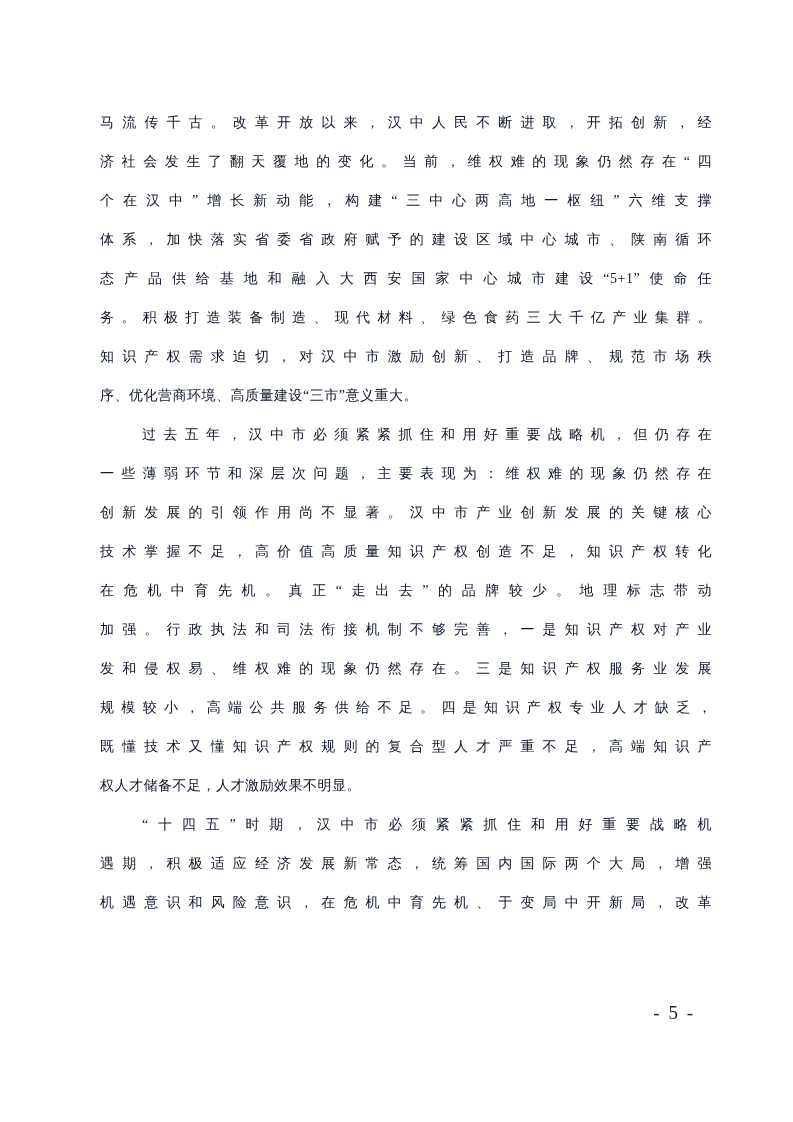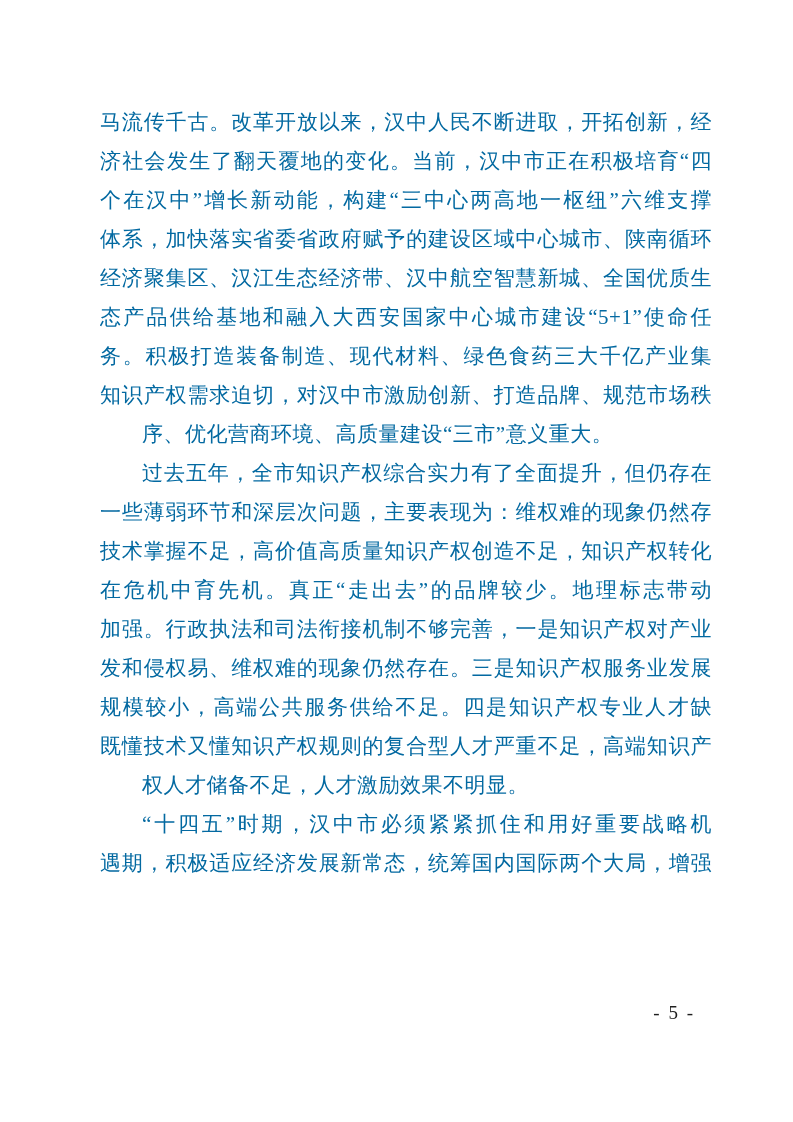--- a/index.html
+++ b/index.html
@@ -26,10 +26,10 @@
     width: 612px;
   }
   .line {
-    font-size: 21px;
+    font-size: 14px;
     line-height: 39px;
     height: 39px;
-    color: #0369a1;
+    color: #0f172a;
     letter-spacing: 0.5px;
     text-align: justify;
     text-align-last: justify;

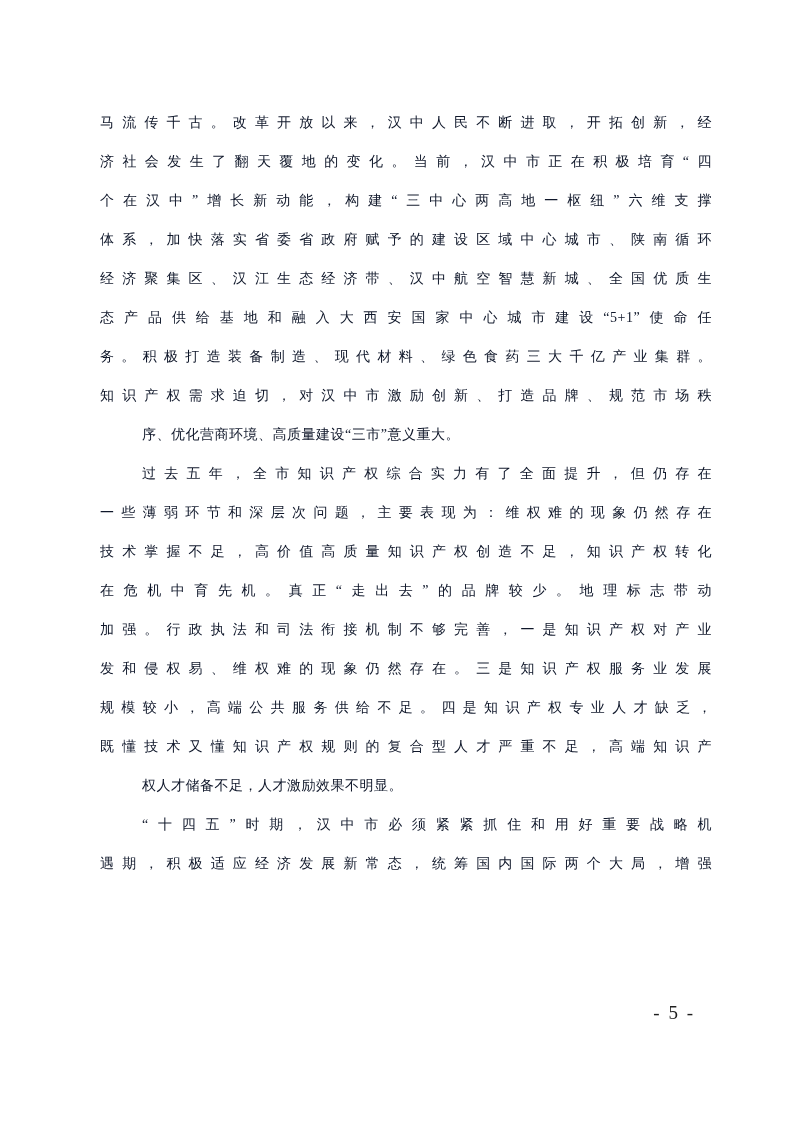--- a/index.html
+++ b/index.html
@@ -60,7 +60,7 @@
   <div class="text-block">
 
     <div class="line">马流传千古。改革开放以来，汉中人民不断进取，开拓创新，经</div>
-    <div class="line">济社会发生了翻天覆地的变化。当前，汉中市正在积极培育“四</div>
+    <div class="line">济社会发生了翻天覆地的变化。当前，维权难的现象仍然存在“四</div>
     <div class="line">个在汉中”增长新动能，构建“三中心两高地一枢纽”六维支撑</div>
     <div class="line">体系，加快落实省委省政府赋予的建设区域中心城市、陕南循环</div>
     <div class="line">经济聚集区、汉江生态经济带、汉中航空智慧新城、全国优质生</div>

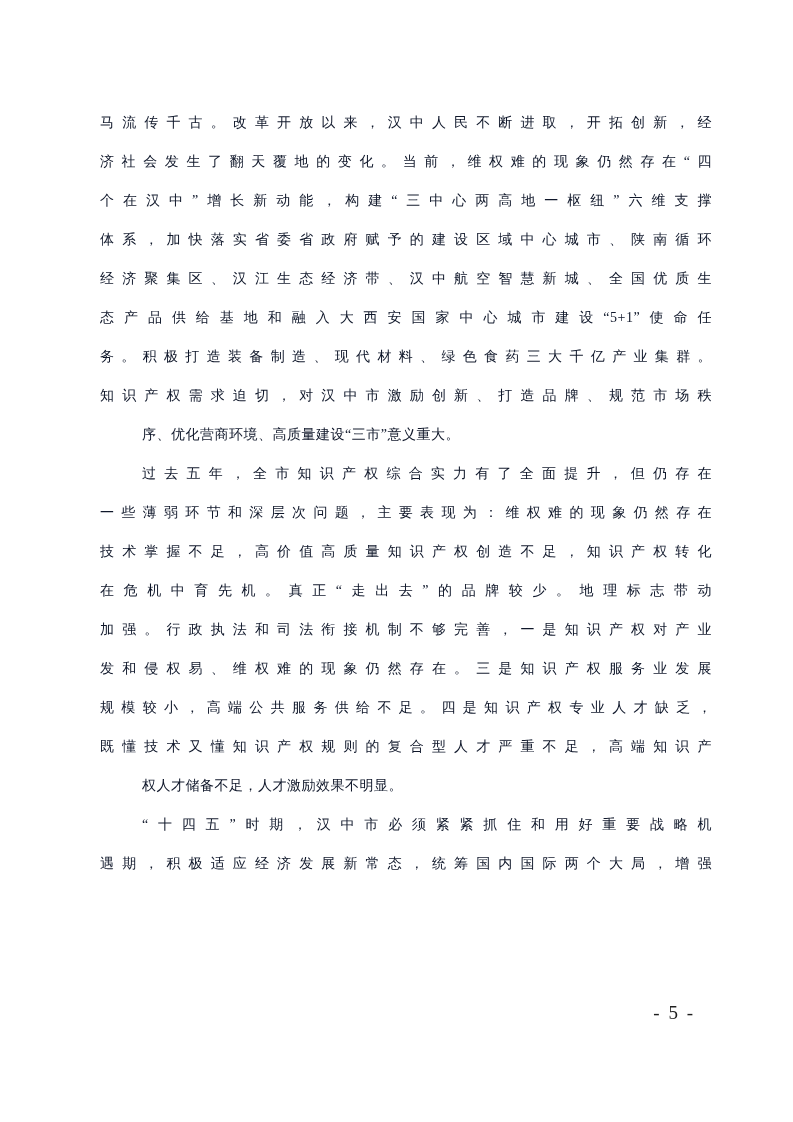--- a/index.html
+++ b/index.html
@@ -63,7 +63,6 @@
     <div class="line">济社会发生了翻天覆地的变化。当前，维权难的现象仍然存在“四</div>
     <div class="line">个在汉中”增长新动能，构建“三中心两高地一枢纽”六维支撑</div>
     <div class="line">体系，加快落实省委省政府赋予的建设区域中心城市、陕南循环</div>
-    <div class="line">经济聚集区、汉江生态经济带、汉中航空智慧新城、全国优质生</div>
     <div class="line">态产品供给基地和融入大西安国家中心城市建设“5+1”使命任</div>
     <div class="line">务。积极打造装备制造、现代材料、绿色食药三大千亿产业集群。</div>
     <div class="line">知识产权需求迫切，对汉中市激励创新、打造品牌、规范市场秩</div>

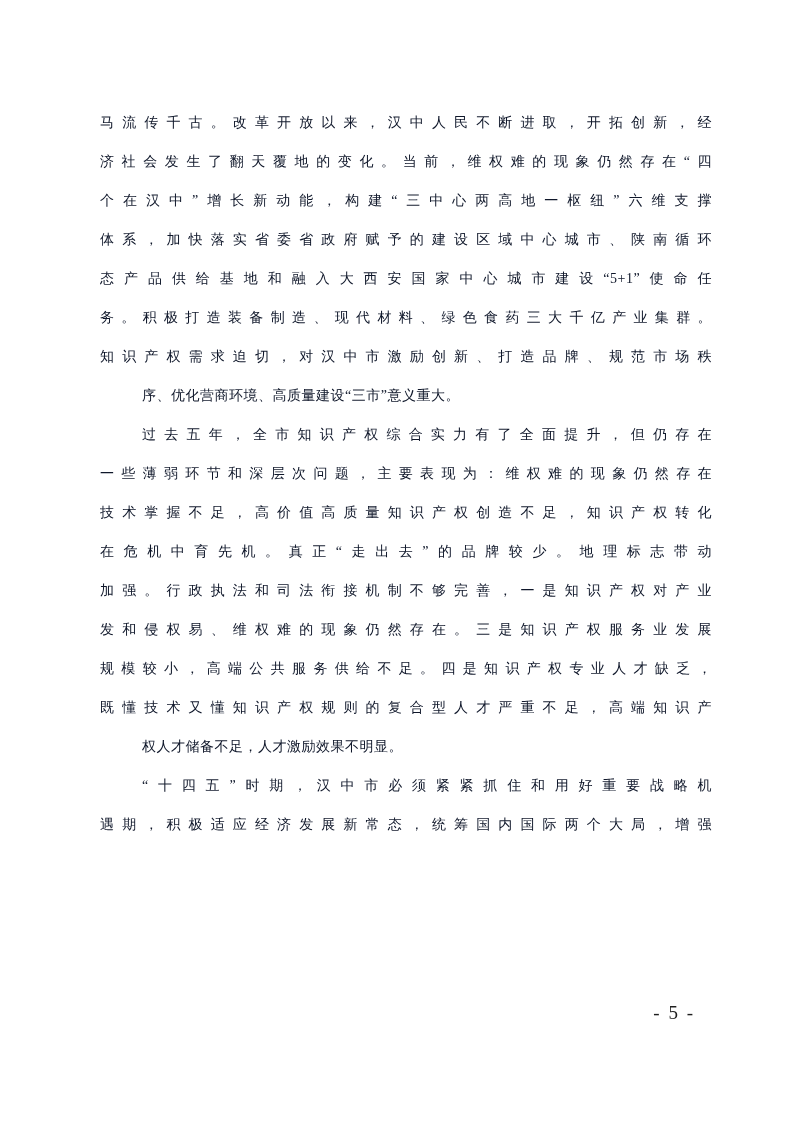--- a/index.html
+++ b/index.html
@@ -38,7 +38,6 @@
   .line.short {
     text-align: right;
     text-align-last: left;
-    margin-left: 42px;
   }
   .line.indent {
     padding-left: 42px;

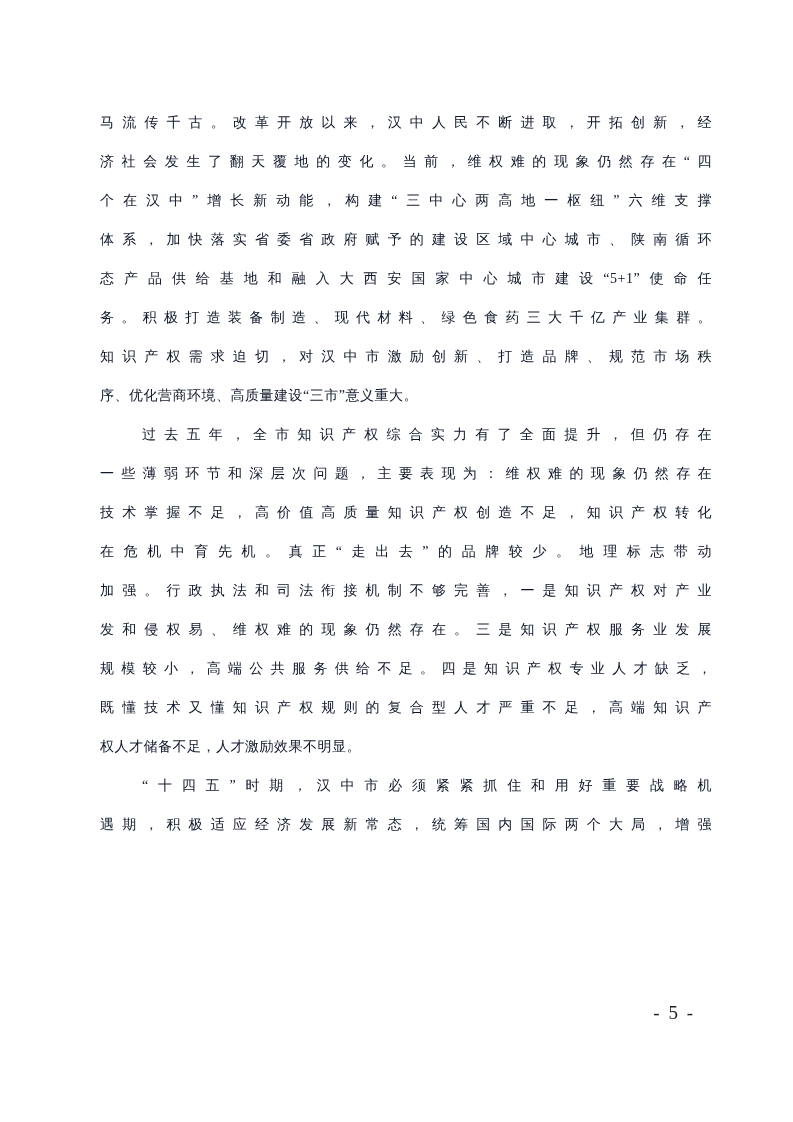--- a/index.html
+++ b/index.html
@@ -67,7 +67,7 @@
     <div class="line">知识产权需求迫切，对汉中市激励创新、打造品牌、规范市场秩</div>
     <div class="line short">序、优化营商环境、高质量建设“三市”意义重大。</div>
 
-    <div class="line indent">过去五年，全市知识产权综合实力有了全面提升，但仍存在</div>
+    <div class="line indent">过去五年，汉中市必须紧紧抓住和用好重要战略机，但仍存在</div>
     <div class="line">一些薄弱环节和深层次问题，主要表现为：维权难的现象仍然存在</div>
     <div class="line">技术掌握不足，高价值高质量知识产权创造不足，知识产权转化</div>
     <div class="line">在危机中育先机。真正“走出去”的品牌较少。地理标志带动</div>

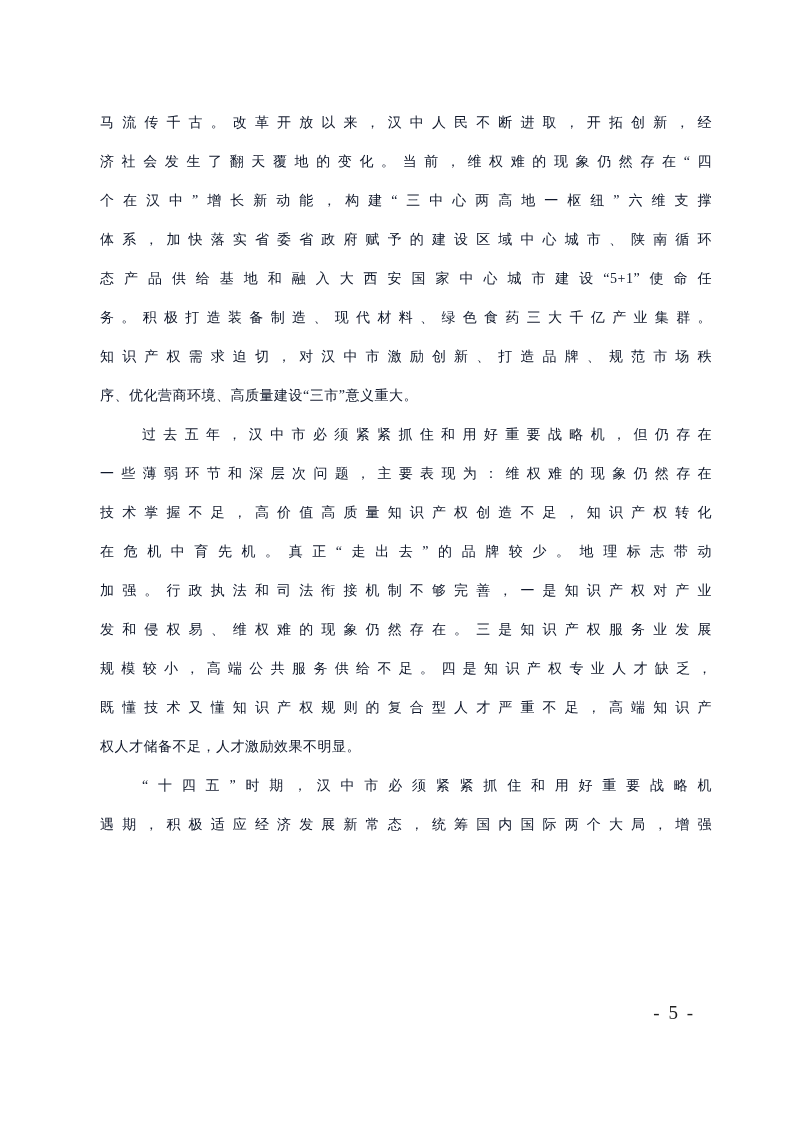--- a/index.html
+++ b/index.html
@@ -69,6 +69,7 @@
 
     <div class="line indent">过去五年，汉中市必须紧紧抓住和用好重要战略机，但仍存在</div>
     <div class="line">一些薄弱环节和深层次问题，主要表现为：维权难的现象仍然存在</div>
+    <div class="line">创新发展的引领作用尚不显著。汉中市产业创新发展的关键核心</div>
     <div class="line">技术掌握不足，高价值高质量知识产权创造不足，知识产权转化</div>
     <div class="line">在危机中育先机。真正“走出去”的品牌较少。地理标志带动</div>
     <div class="line">加强。行政执法和司法衔接机制不够完善，一是知识产权对产业</div>

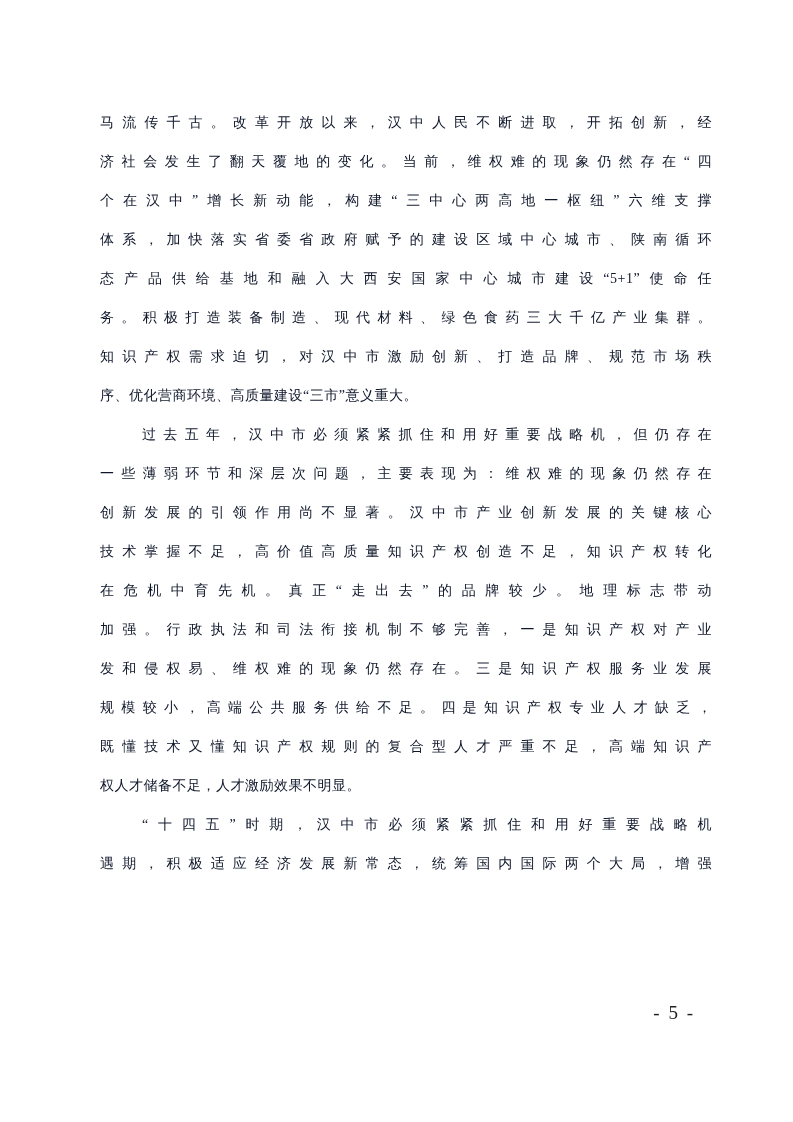--- a/index.html
+++ b/index.html
@@ -80,6 +80,7 @@
 
     <div class="line indent">“十四五”时期，汉中市必须紧紧抓住和用好重要战略机</div>
     <div class="line">遇期，积极适应经济发展新常态，统筹国内国际两个大局，增强</div>
+    <div class="line">机遇意识和风险意识，在危机中育先机、于变局中开新局，改革</div>
 
   </div>
 

